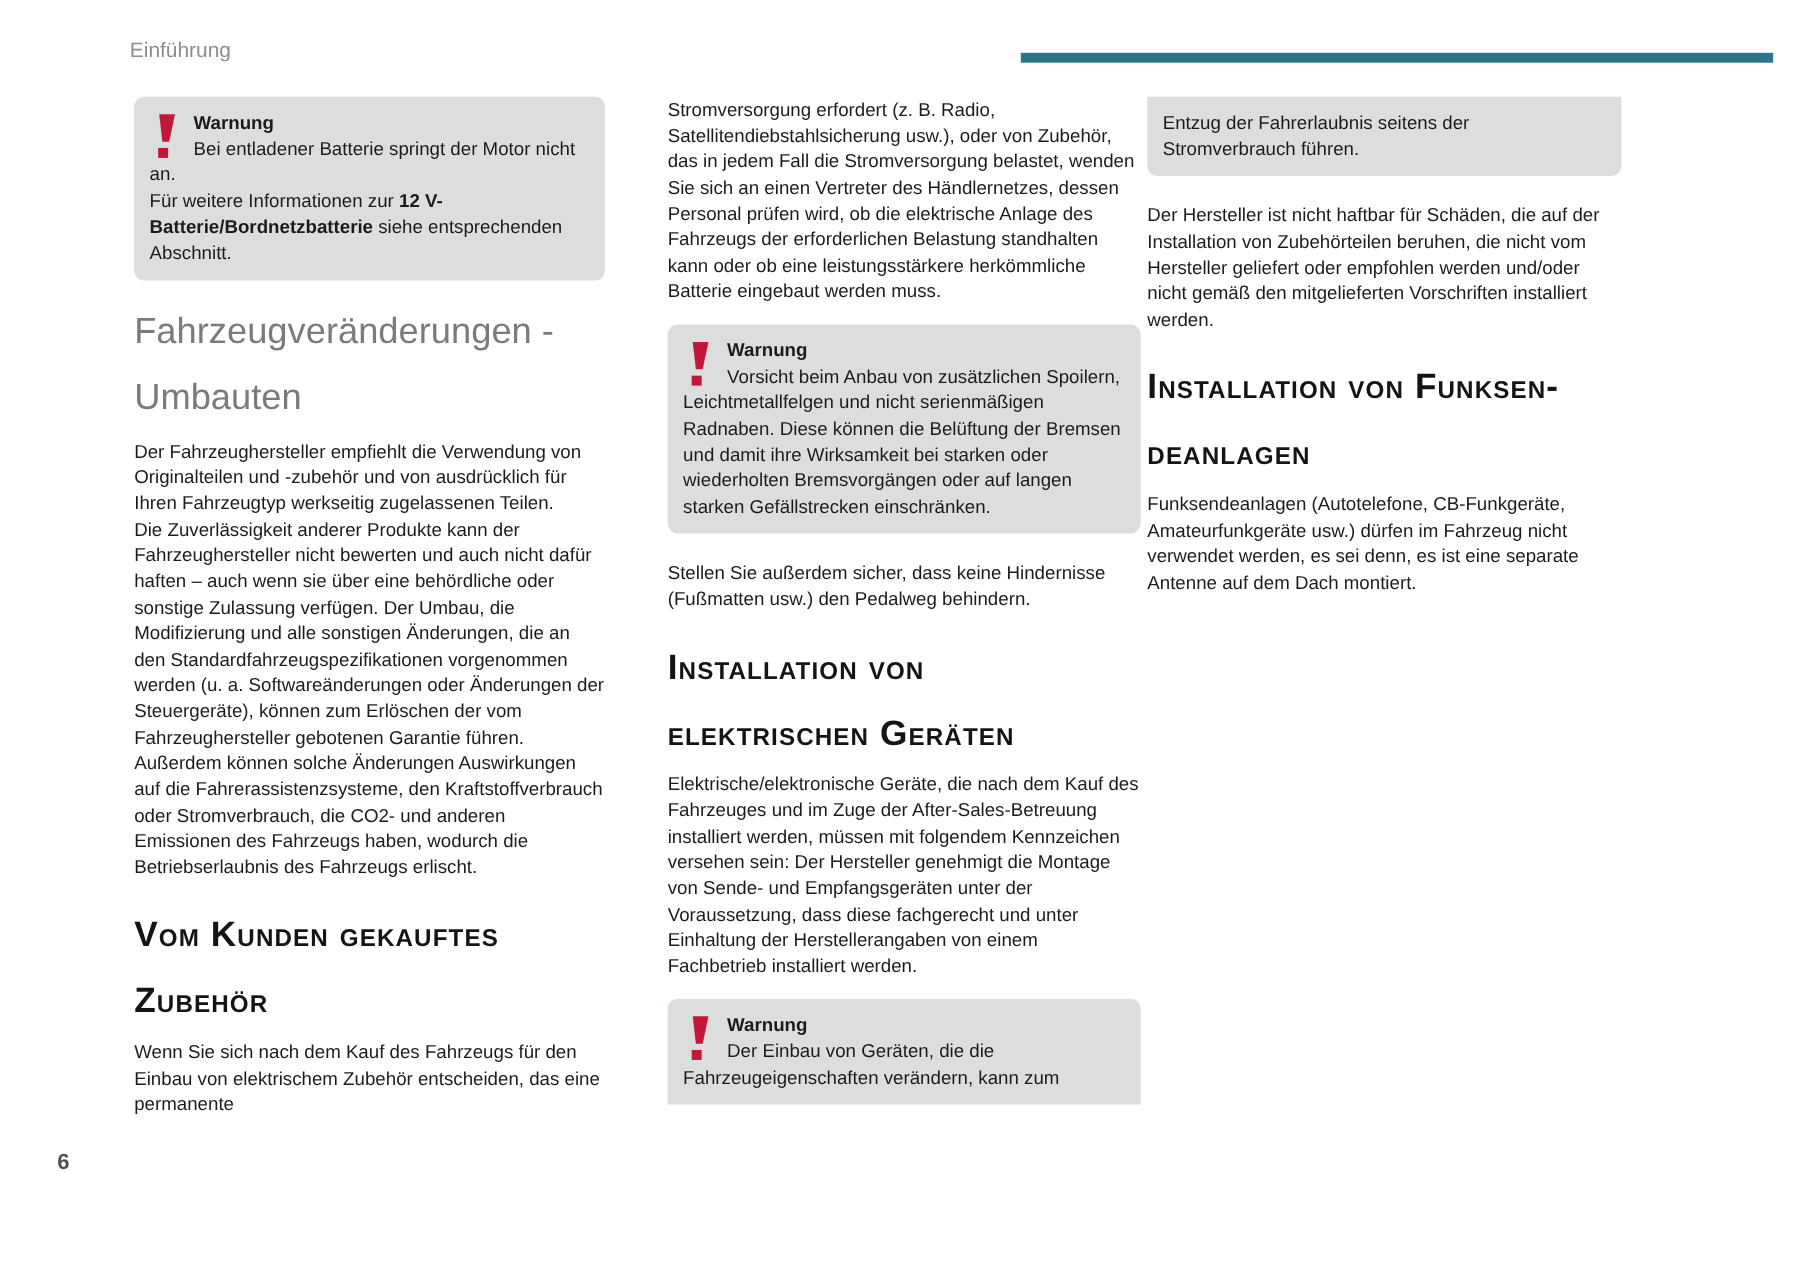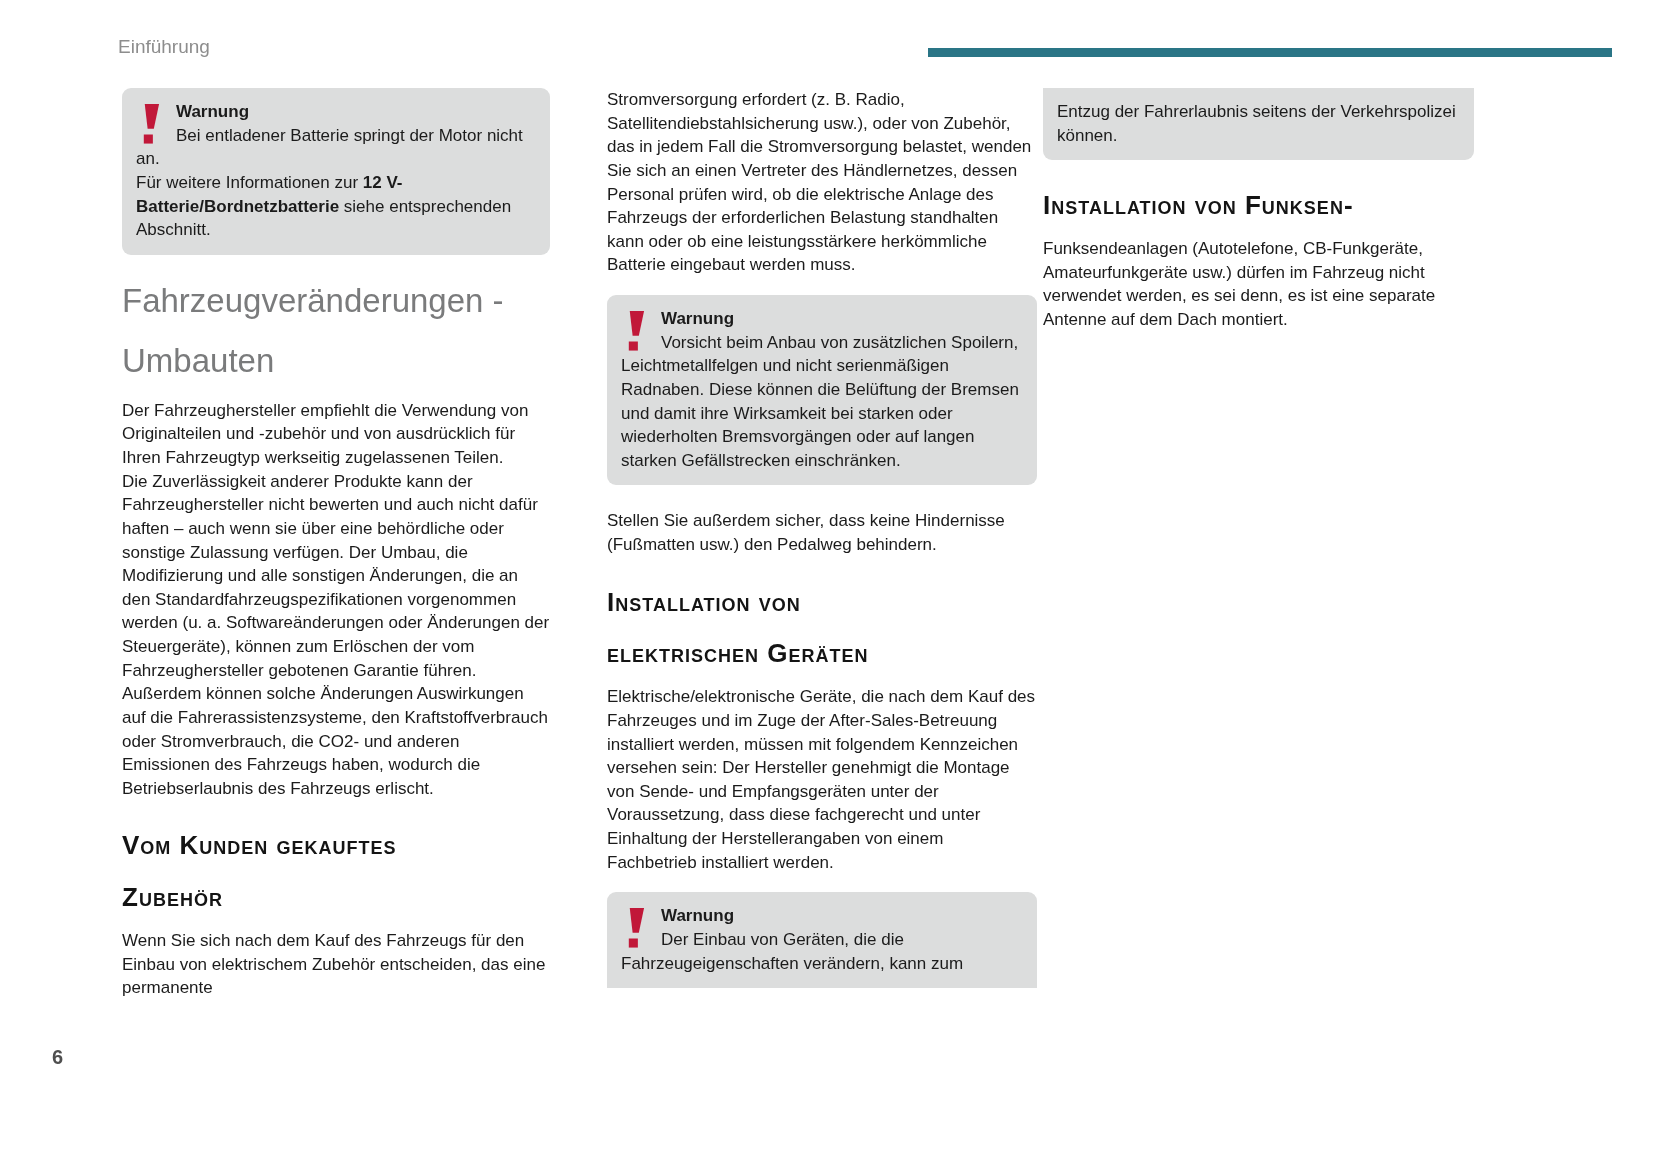--- a/index.html
+++ b/index.html
@@ -170,7 +170,7 @@
   <div class="col col3">
 
     <div class="warn-box cut-top" style="background: rgb(220, 221, 221);">
-      <p>Entzug der Fahrerlaubnis seitens der Verkehrspolizei können.</p>
+      <p>Entzug der Fahrerlaubnis seitens der Stromverbrauch führen.</p>
     </div>
 
 

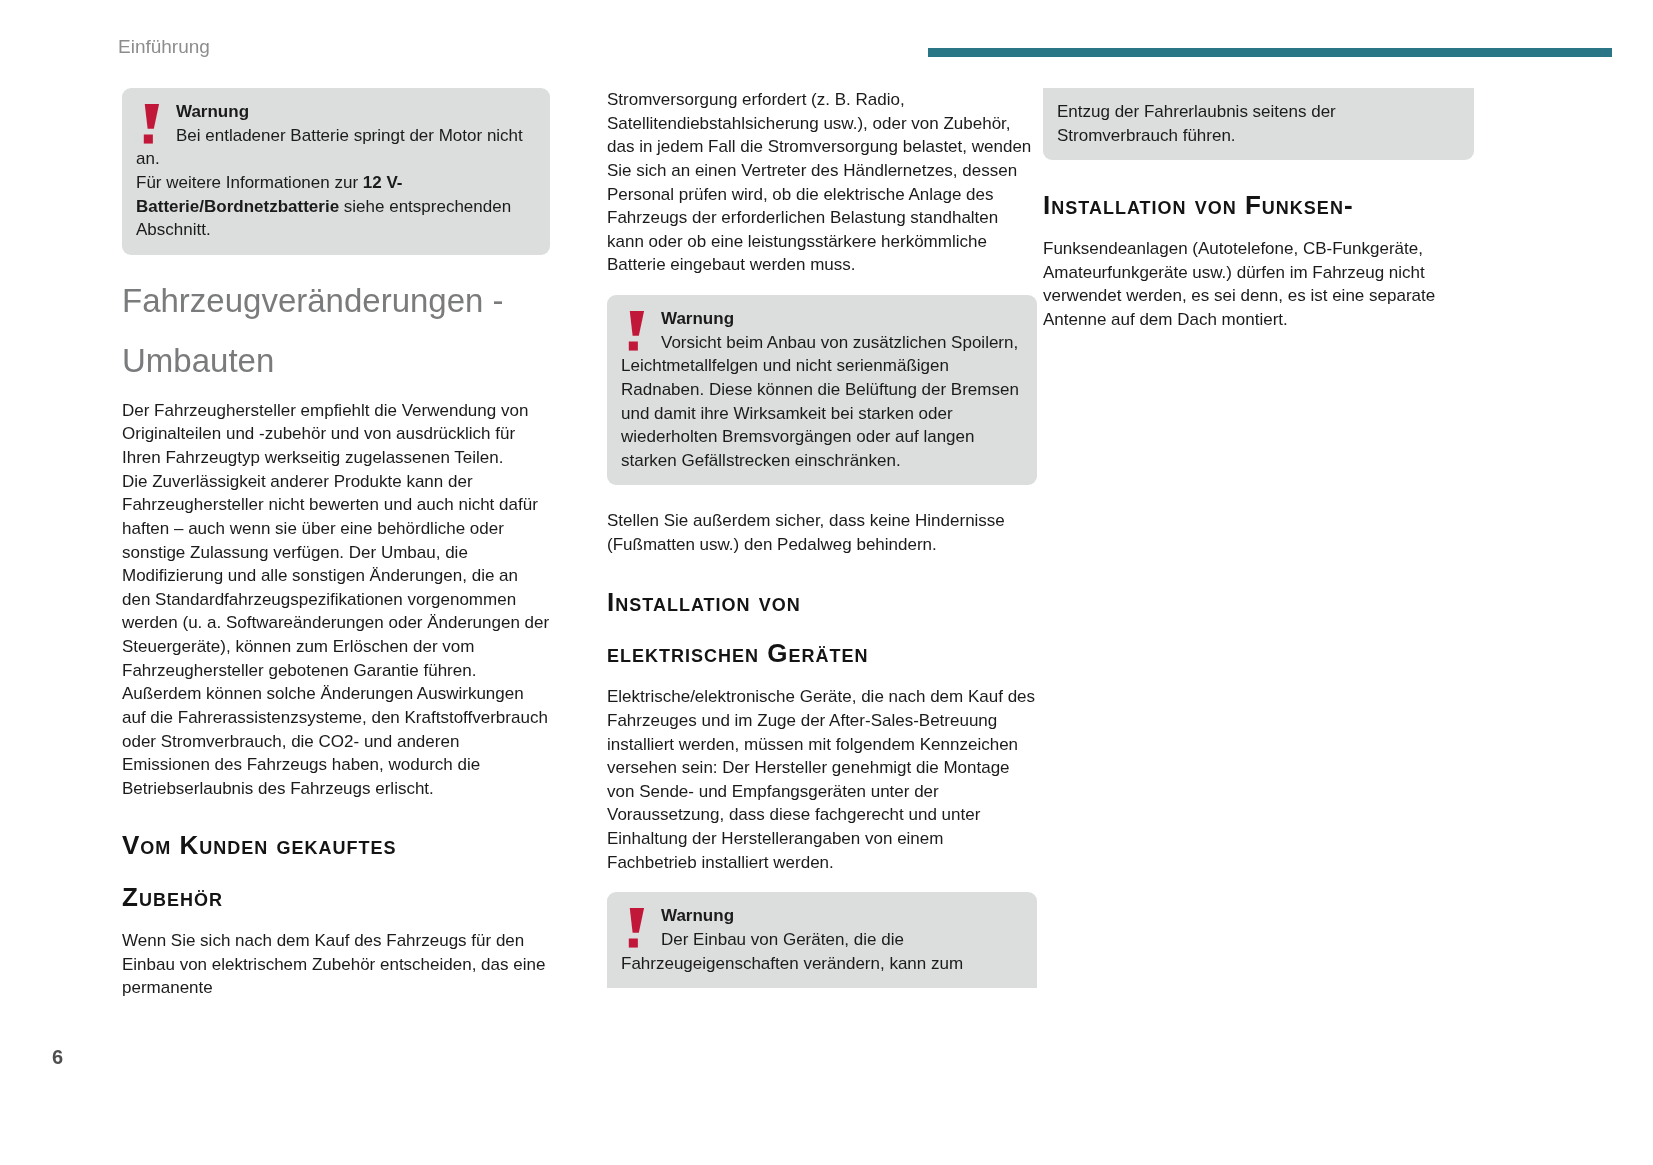--- a/index.html
+++ b/index.html
@@ -173,6 +173,7 @@
       <p>Entzug der Fahrerlaubnis seitens der Stromverbrauch führen.</p>
     </div>
 
+    <p class="body">Der Hersteller ist nicht haftbar für Schäden, die auf der Installation von Zubehörteilen beruhen, die nicht vom Hersteller geliefert oder empfohlen werden und/oder nicht gemäß den mitgelieferten Vorschriften installiert werden.</p>
 
     <h2 class="sec-heading">
       <span class="line">Installation von Funksen-</span>

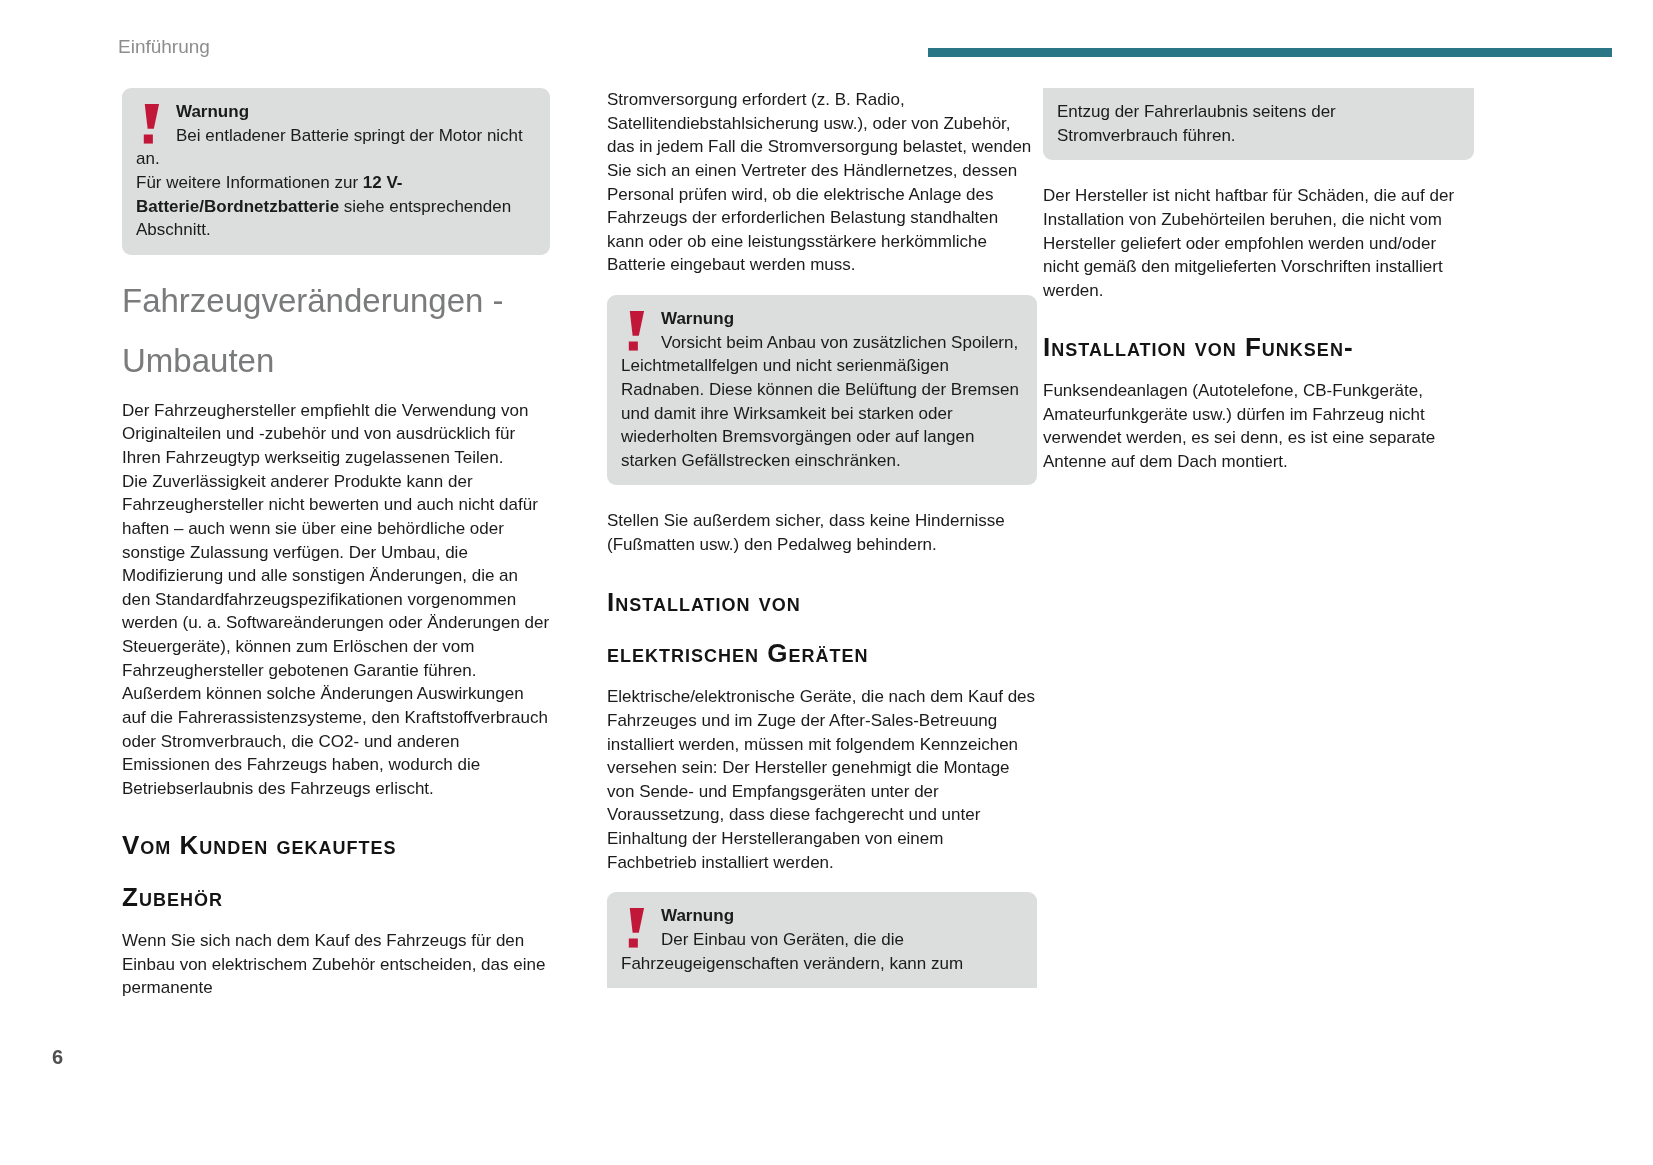--- a/index.html
+++ b/index.html
@@ -75,7 +75,7 @@
   .sec-heading {
     font-variant: small-caps;
     font-weight: bold;
-    font-size: 26px;
+    font-size: 32px;
     line-height: 1.34;
     letter-spacing: 1px;
     color: #141414;

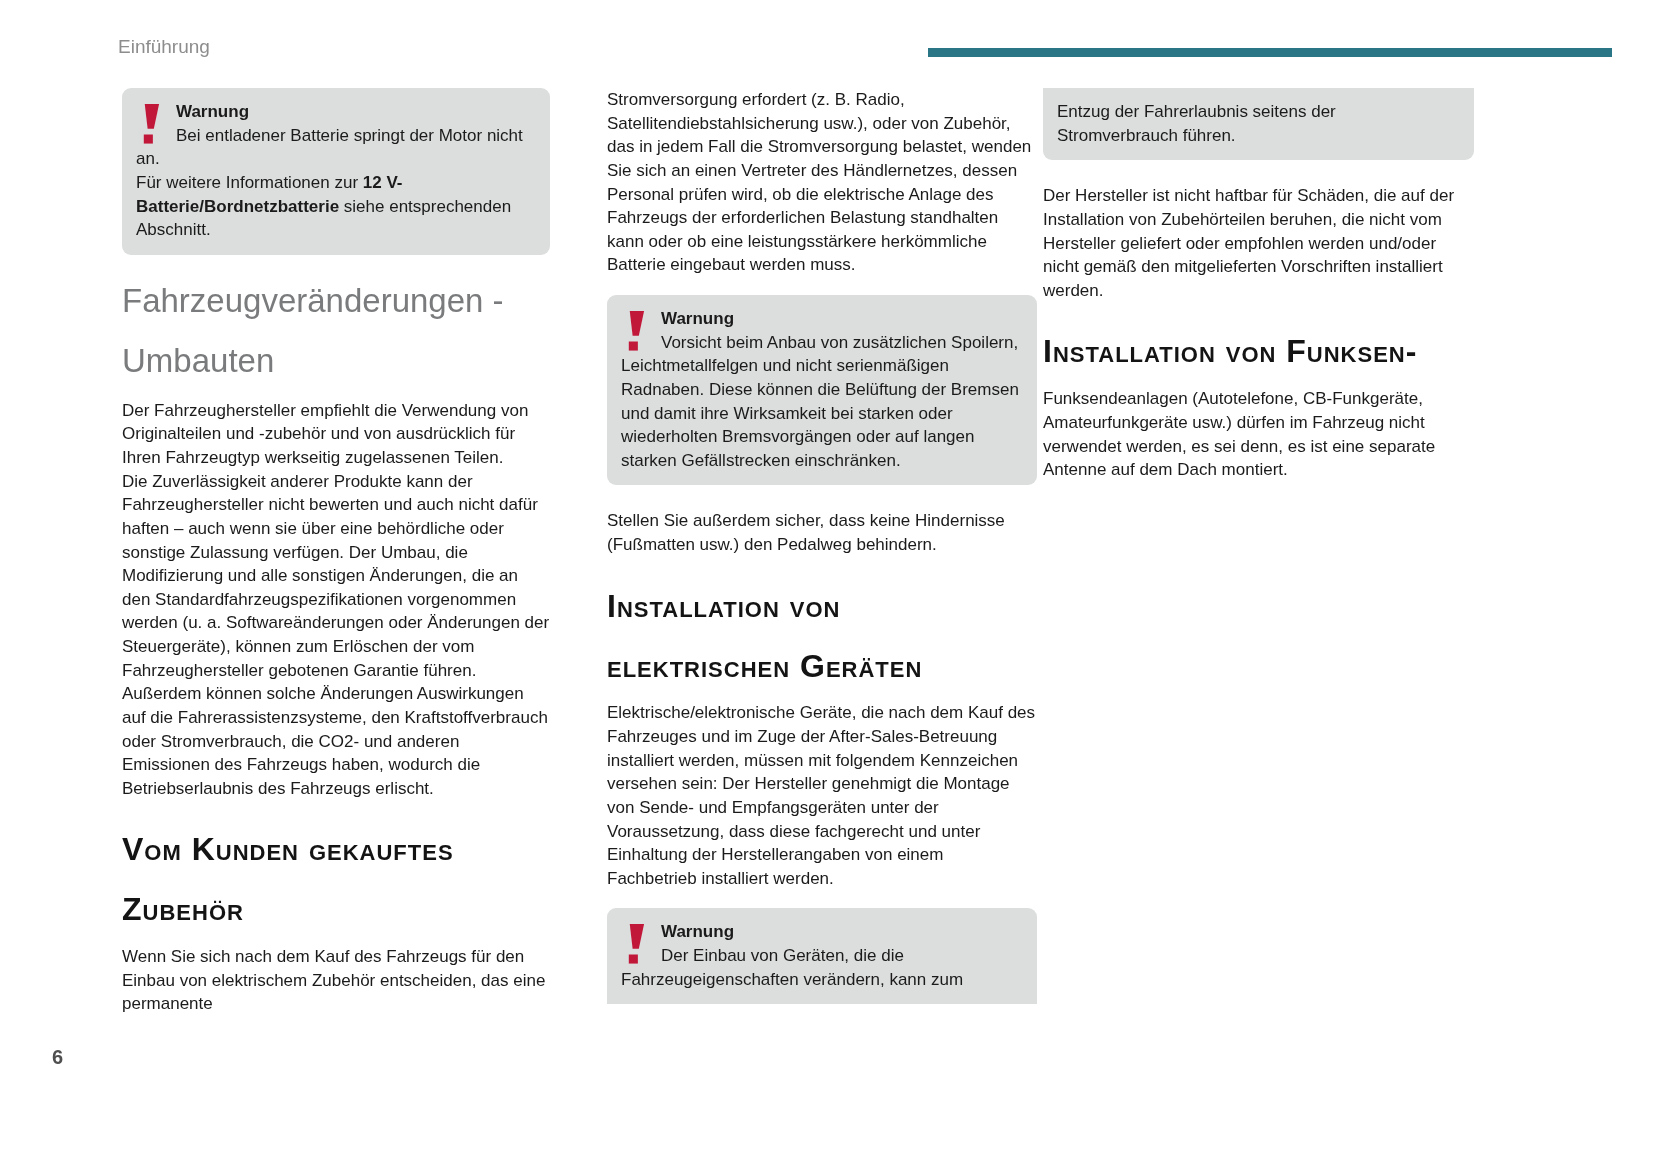--- a/index.html
+++ b/index.html
@@ -177,6 +177,7 @@
 
     <h2 class="sec-heading">
       <span class="line">Installation von Funksen-</span>
+      <span class="line">deanlagen</span>
     </h2>
 
     <p class="body">Funksendeanlagen (Autotelefone, CB-Funkgeräte, Amateurfunkgeräte usw.) dürfen im Fahrzeug nicht verwendet werden, es sei denn, es ist eine separate Antenne auf dem Dach montiert.</p>

